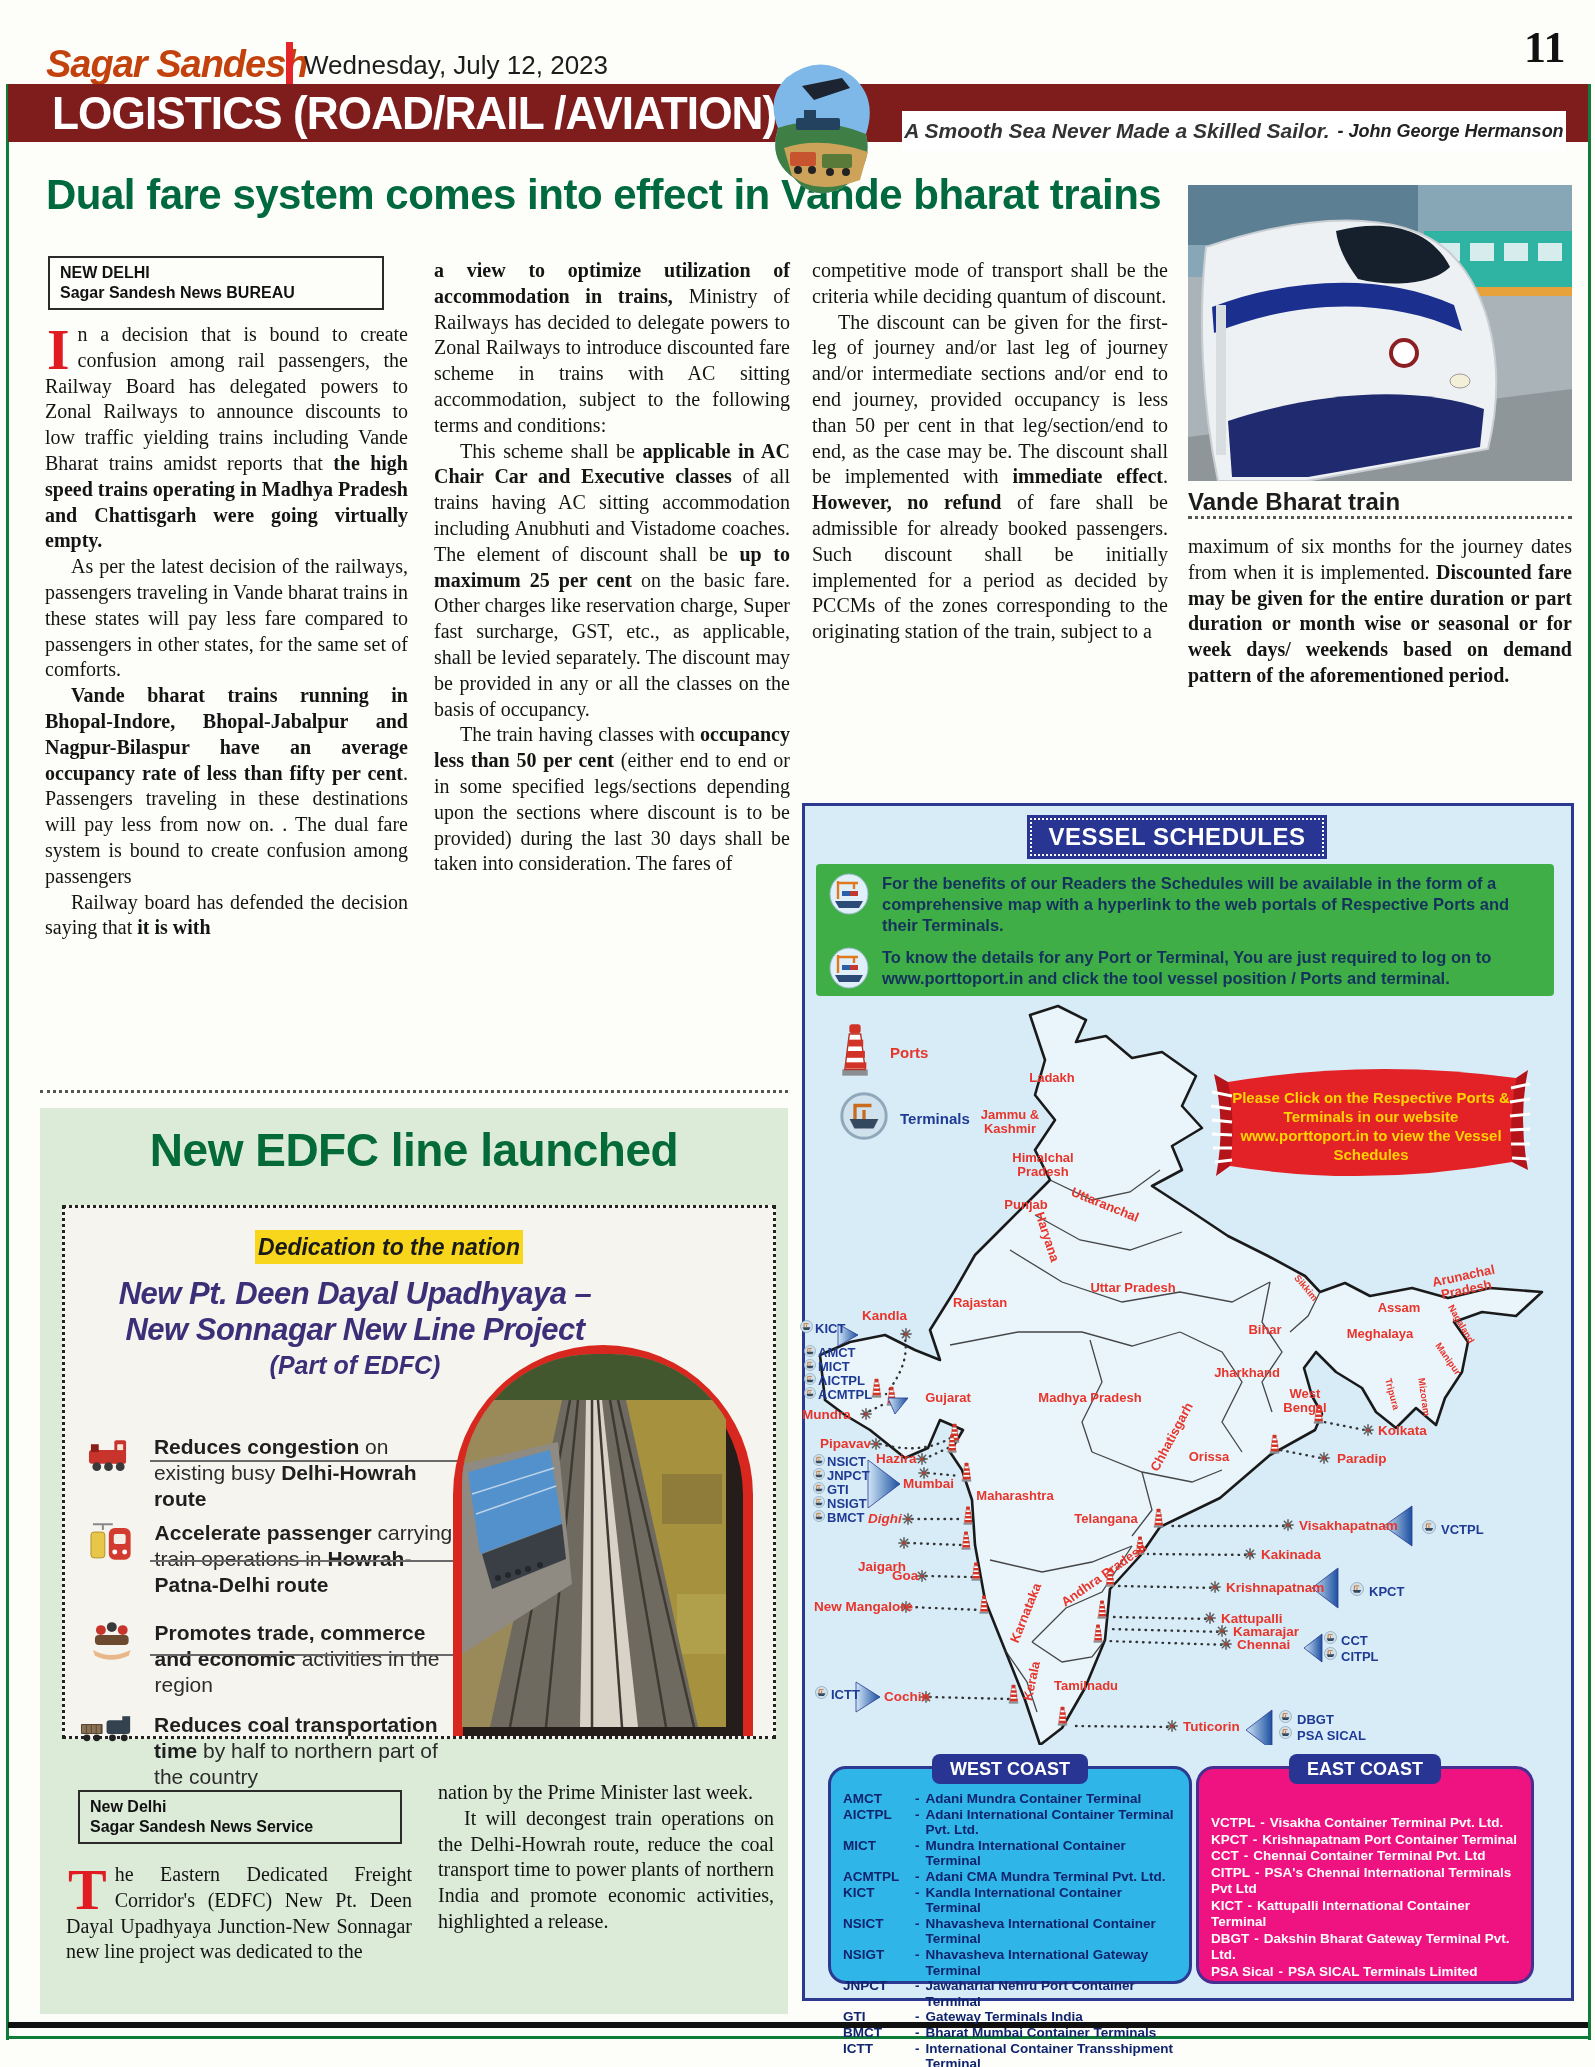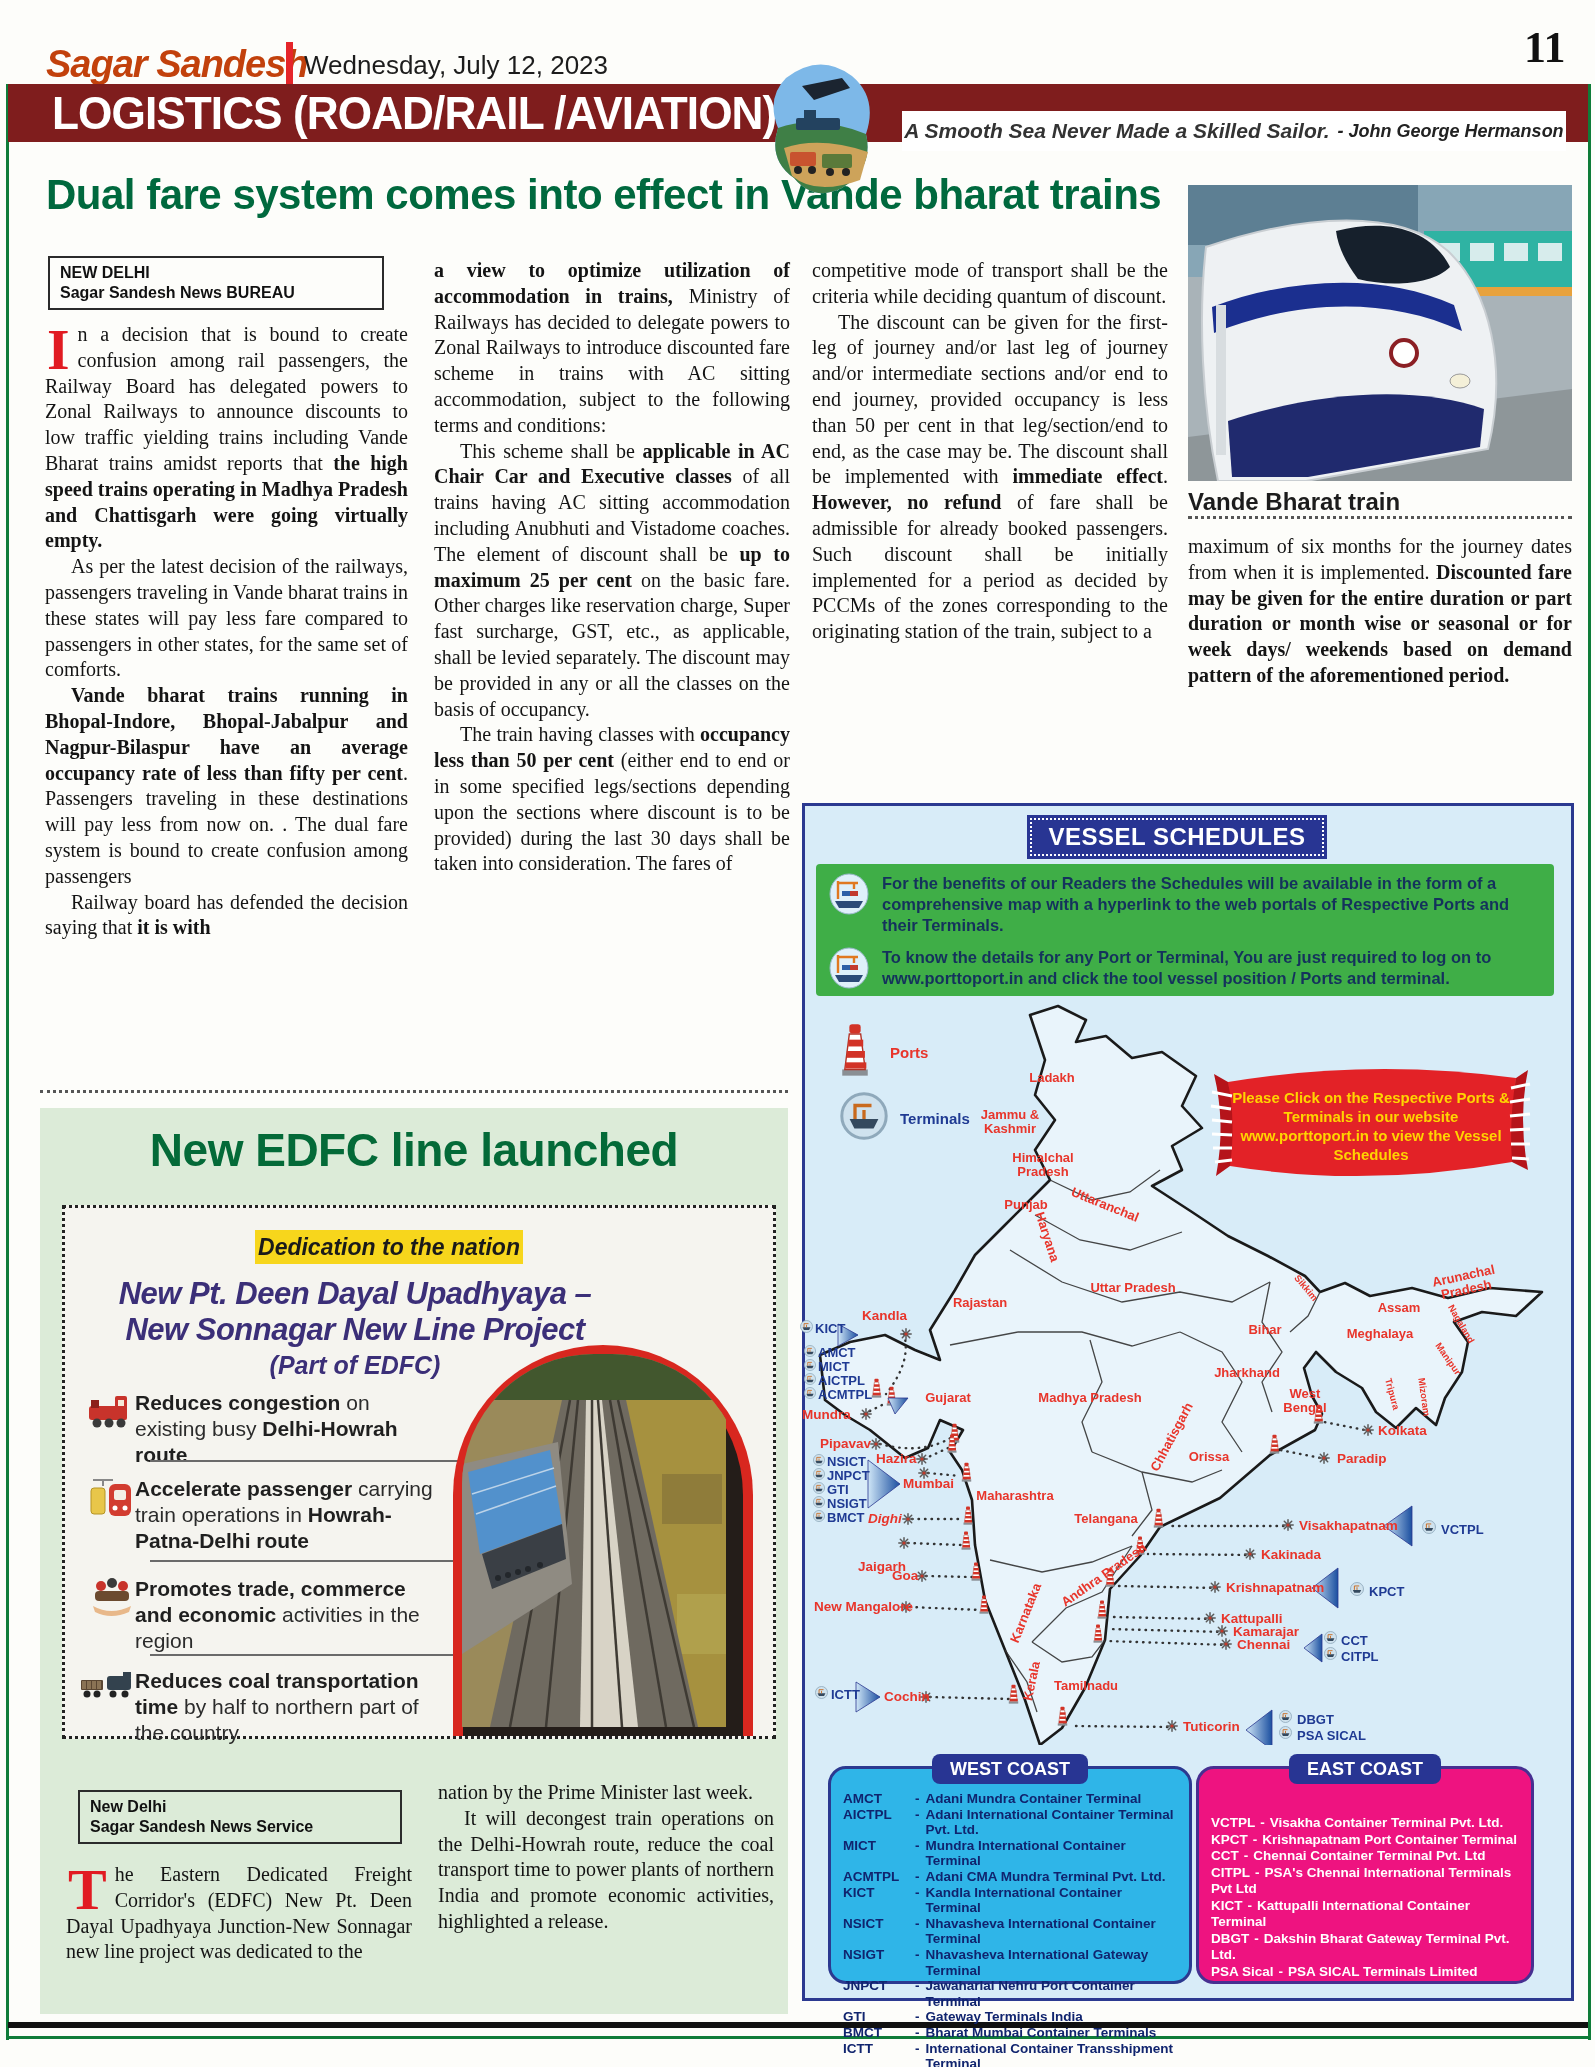--- a/index.html
+++ b/index.html
@@ -66,7 +66,7 @@
   .ytag{background:#f7d61c;font:italic 800 23px/34px "Liberation Sans",sans-serif;color:#1a1a1a;text-align:center;}
   .ptitle{font:italic 800 31px/36px "Liberation Sans",sans-serif;color:#3b2f78;text-align:center;letter-spacing:-.5px;}
   .ptitle3{font:italic 800 25px/30px "Liberation Sans",sans-serif;color:#3b2f78;text-align:center;}
-  .bullet{display:flex;gap:0;align-items:flex-start;}
+  .bullet{display:flex;gap:20px;align-items:flex-start;margin-top:44px;}
   .bullet .btxt{font:500 21px/26px "Liberation Sans",sans-serif;color:#2b2b2b;}
   .bullet .btxt .rb{font-weight:800;color:#1f1f1f;}
   .bsep{border-top:2px solid #6a6a6a;height:0;}

